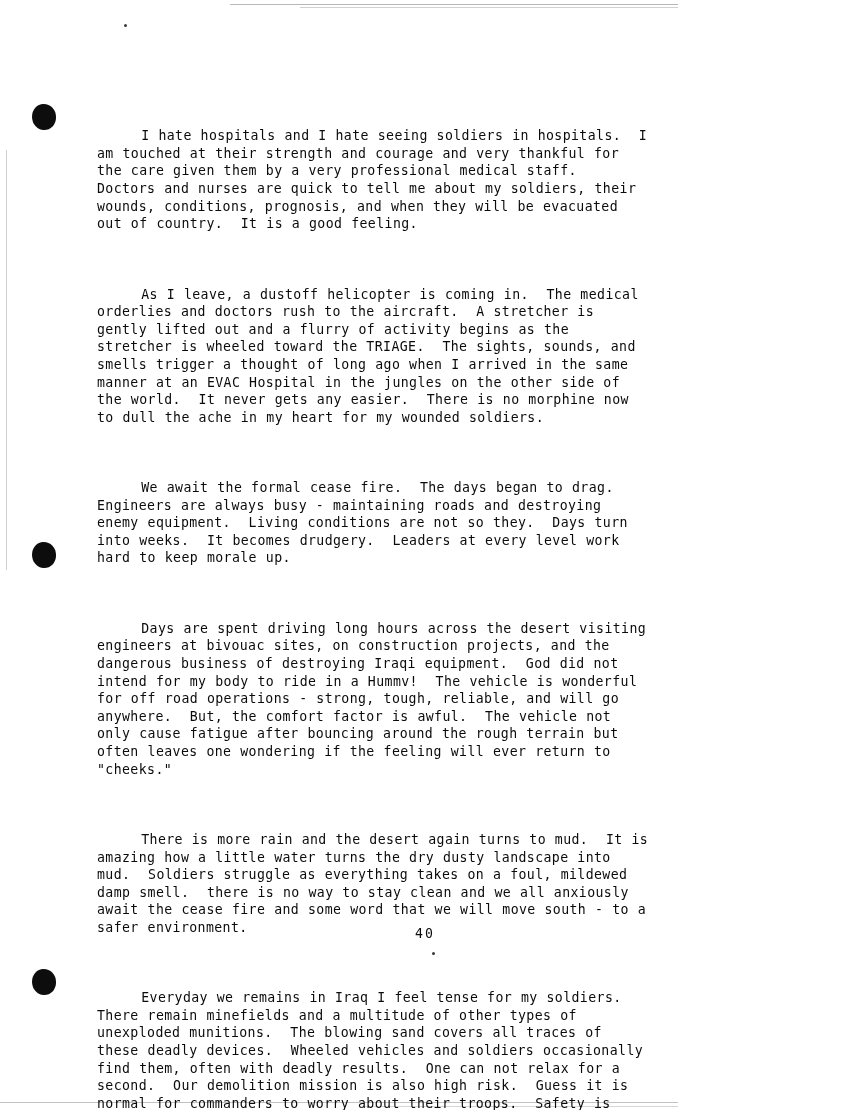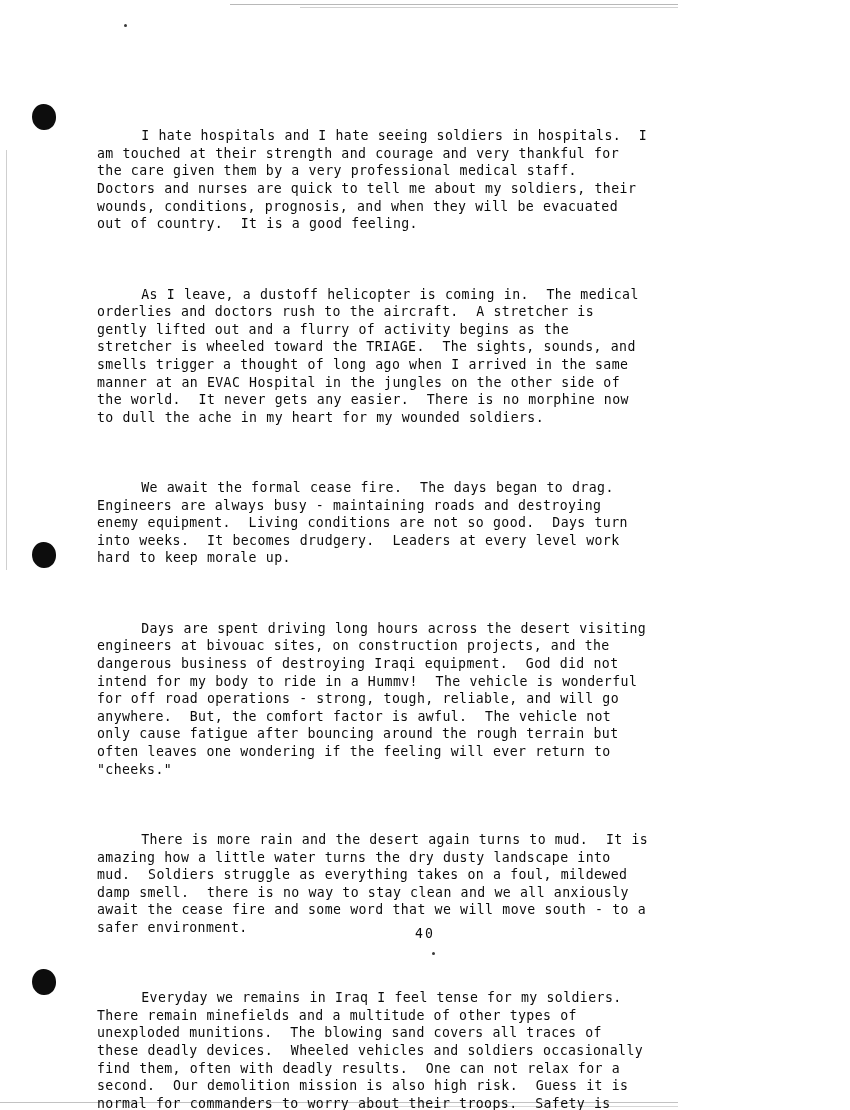--- a/index.html
+++ b/index.html
@@ -137,7 +137,7 @@
 to dull the ache in my heart for my wounded soldiers.</p>
     <p class="para">     We await the formal cease fire.  The days began to drag.
 Engineers are always busy - maintaining roads and destroying
-enemy equipment.  Living conditions are not so good.  Days turn
+enemy equipment.  Living conditions are not so they.  Days turn
 into weeks.  It becomes drudgery.  Leaders at every level work
 hard to keep morale up.</p>
     <p class="para">     Days are spent driving long hours across the desert visiting

